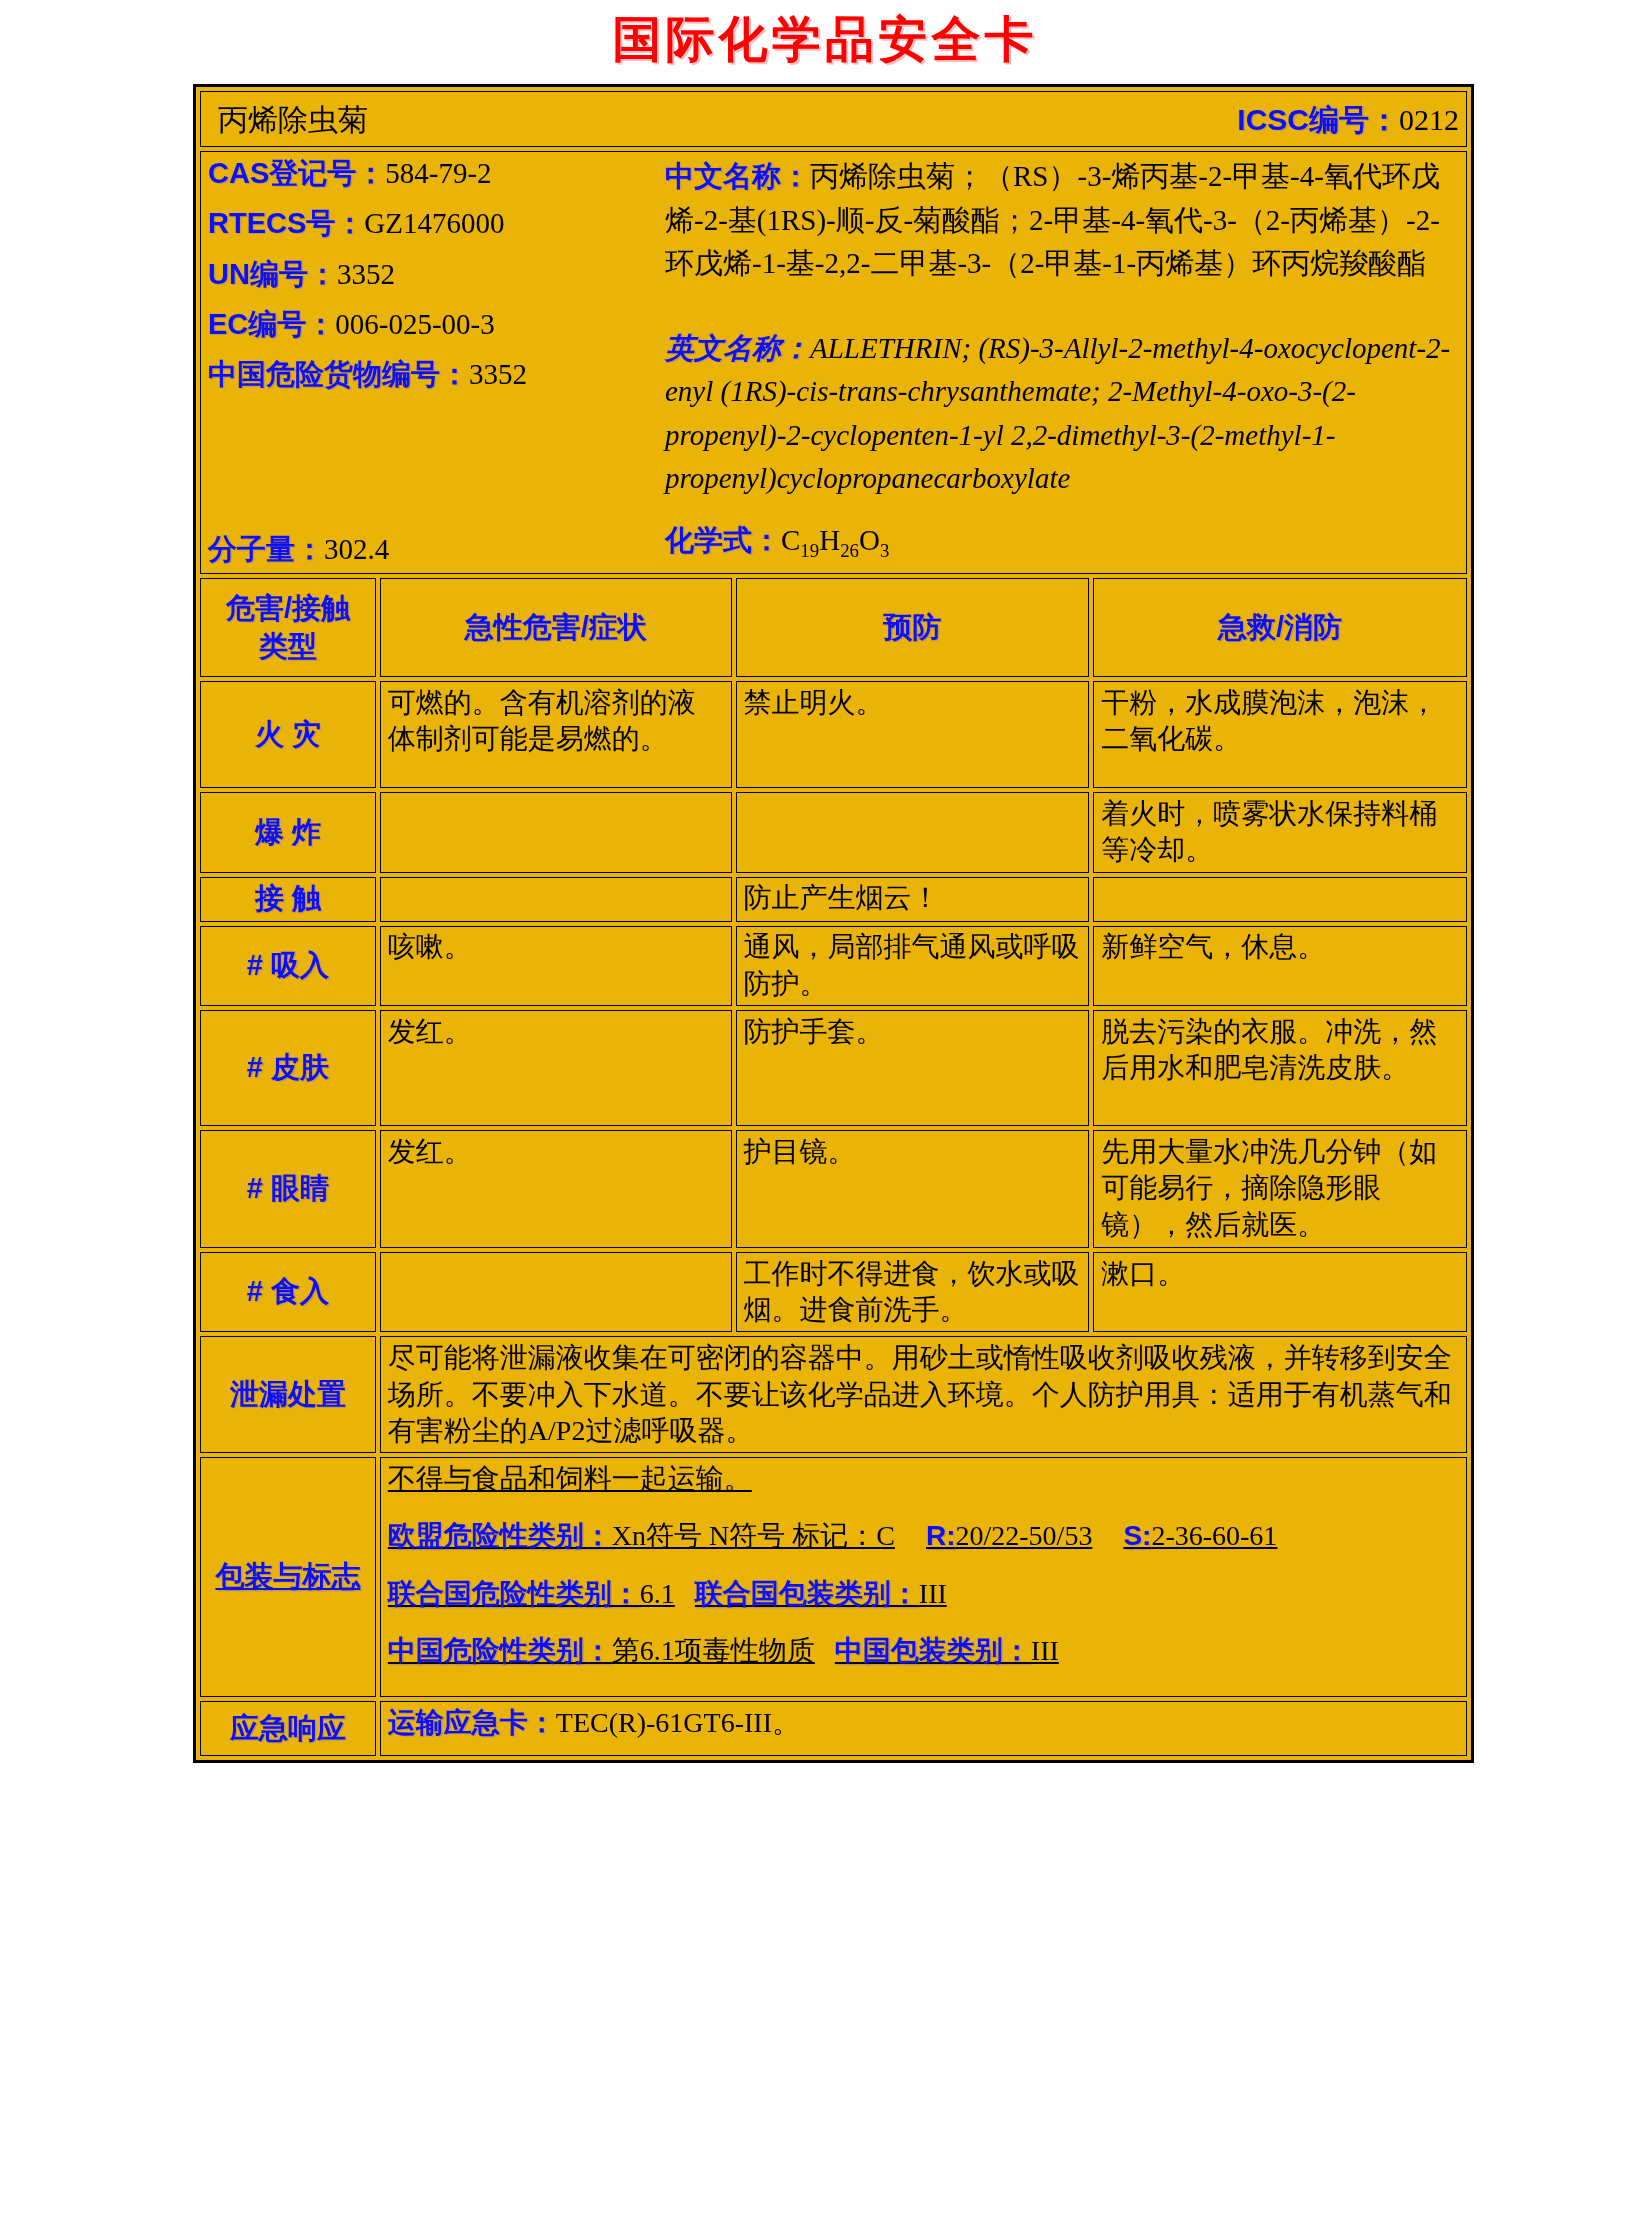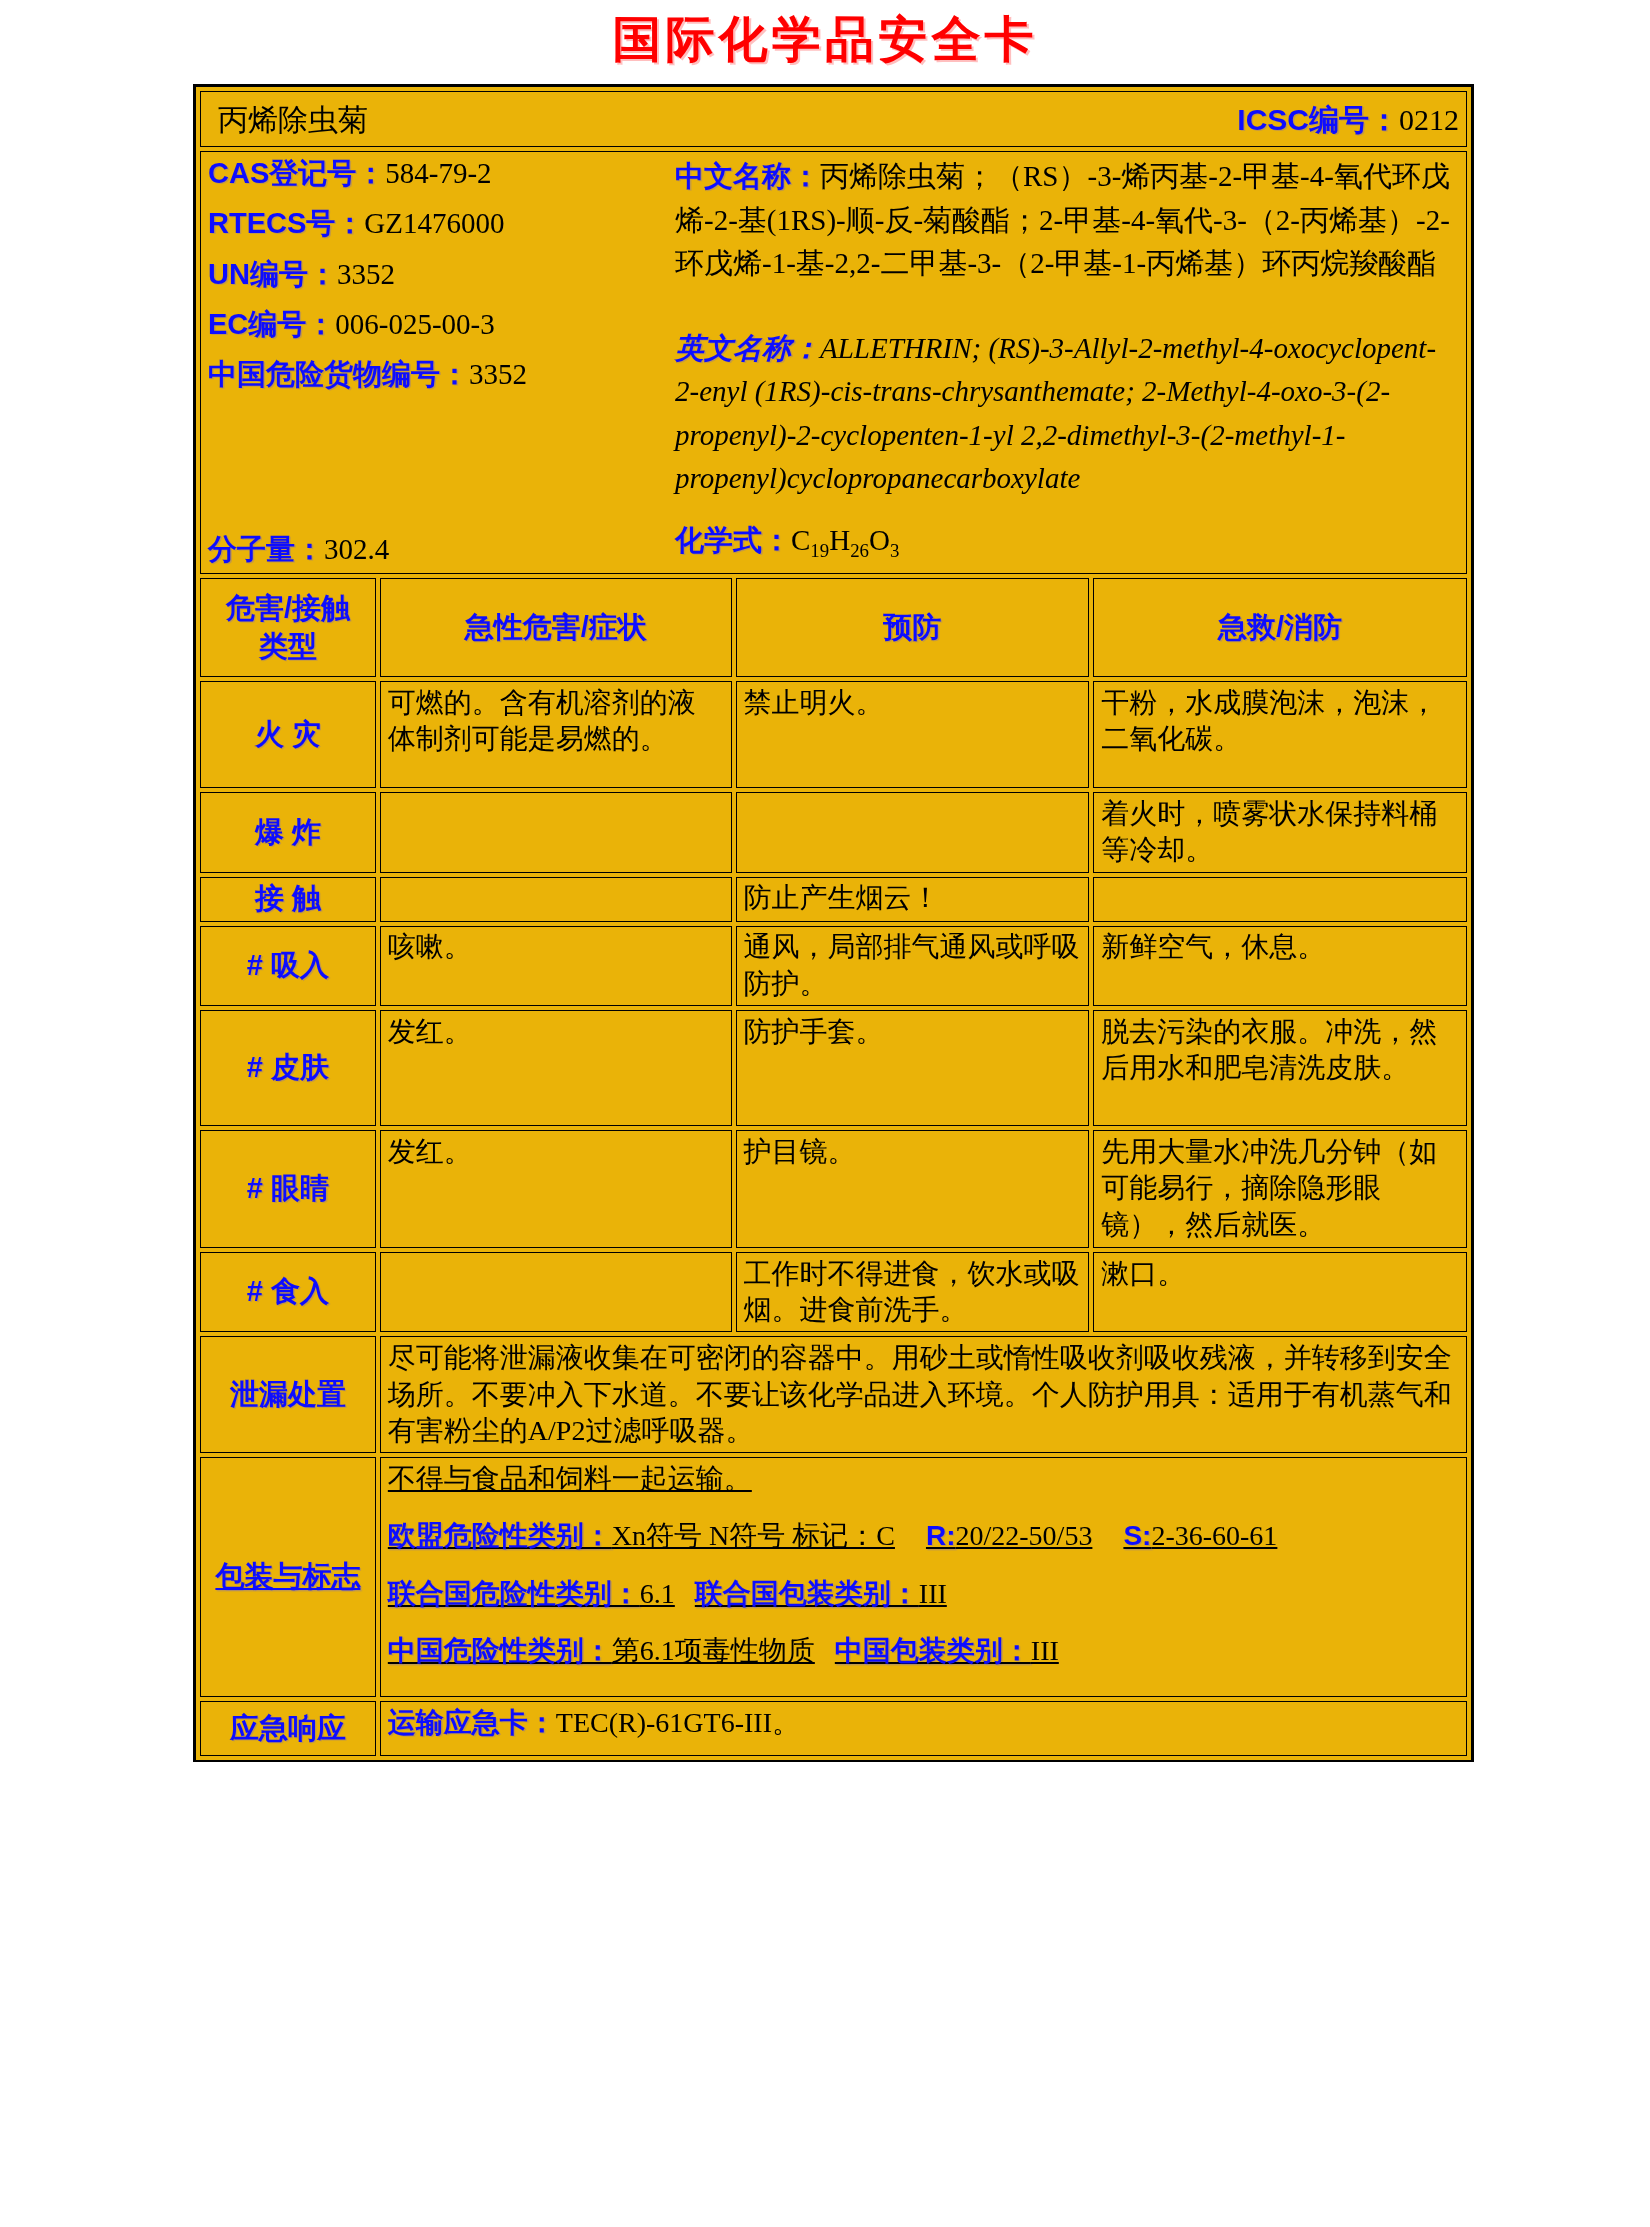--- a/index.html
+++ b/index.html
@@ -7,7 +7,7 @@
   .page {
     position:relative;
     width:1650px;
-    height:1762px;
+    height:2227px;
     background:#ffffff;
     font-family:"Liberation Serif","DejaVu Serif",serif;
     font-size:28px;

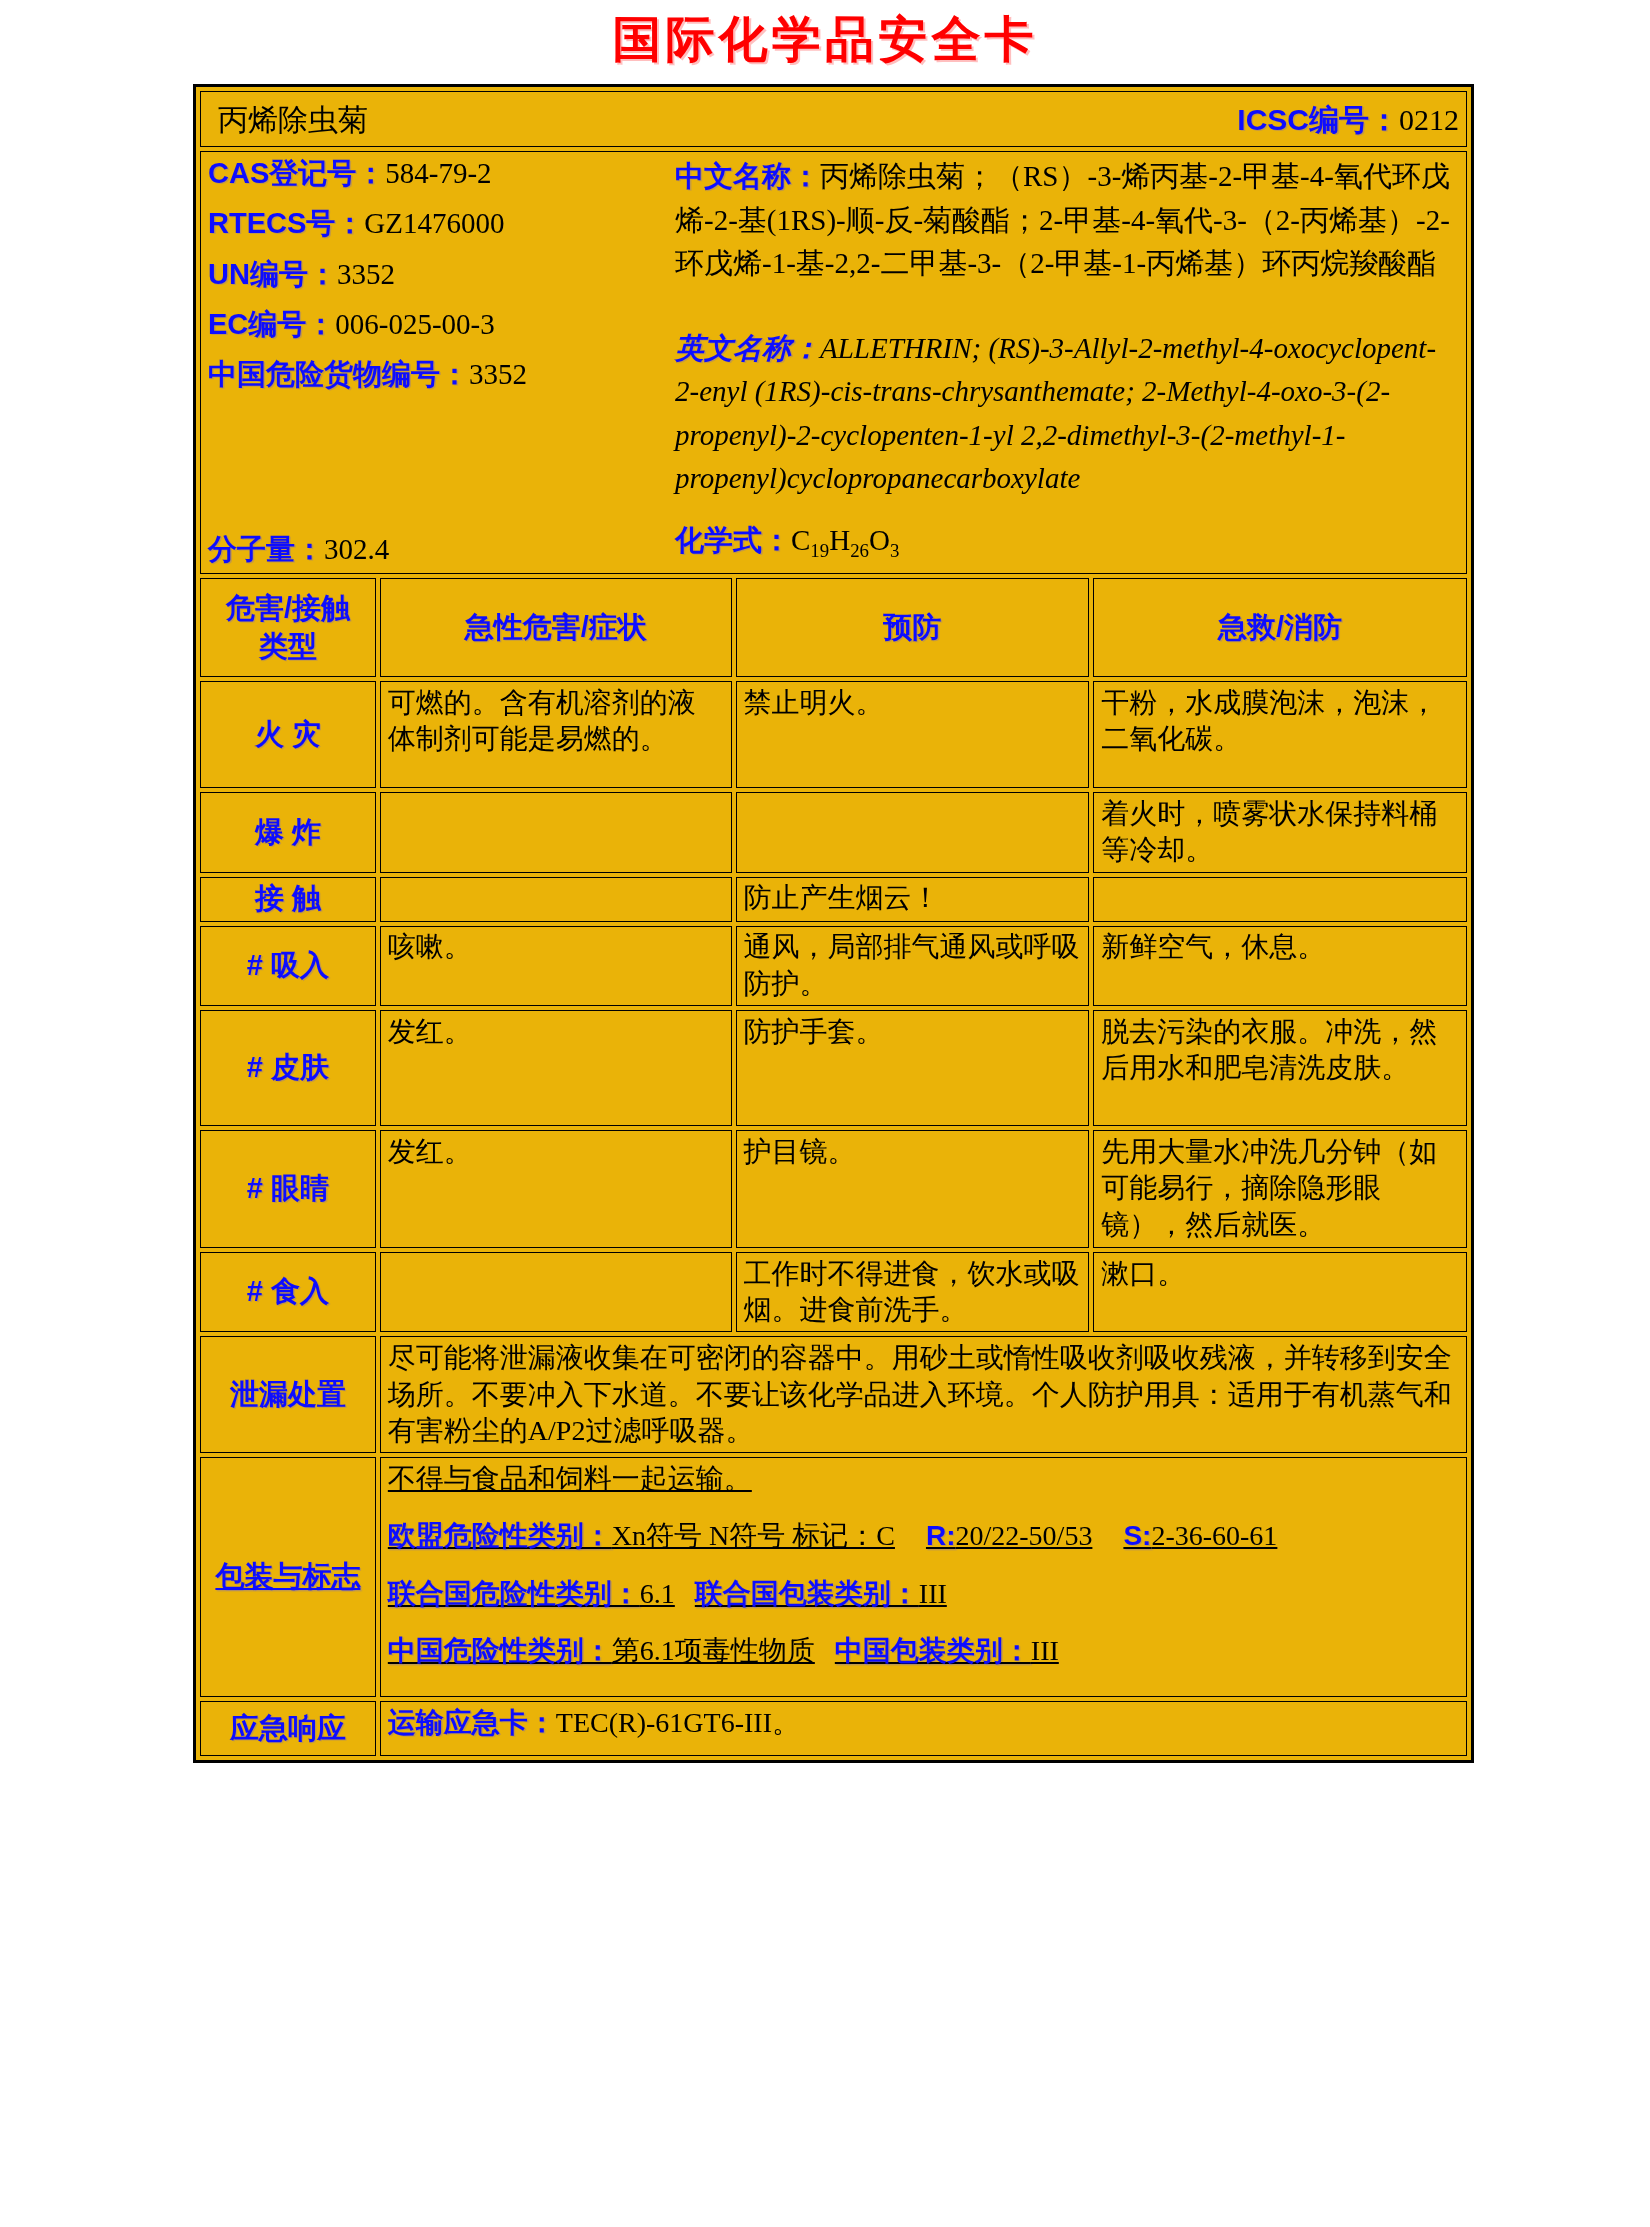--- a/index.html
+++ b/index.html
@@ -70,7 +70,7 @@
   .namebar .icsc .blue { font-size:30px; }
 
   tr.row-info td { height:423px; }
-  .info { display:flex; height:100%;gap:10px; }
+  .info { display:flex; height:100%; }
   .info-left { width:457px; display:flex; flex-direction:column; font-size:29px; }
   .info-left .id-line { margin-bottom:14px; line-height:1.25; }
   .info-left .mw { margin-top:auto; margin-bottom:2.8px; }

